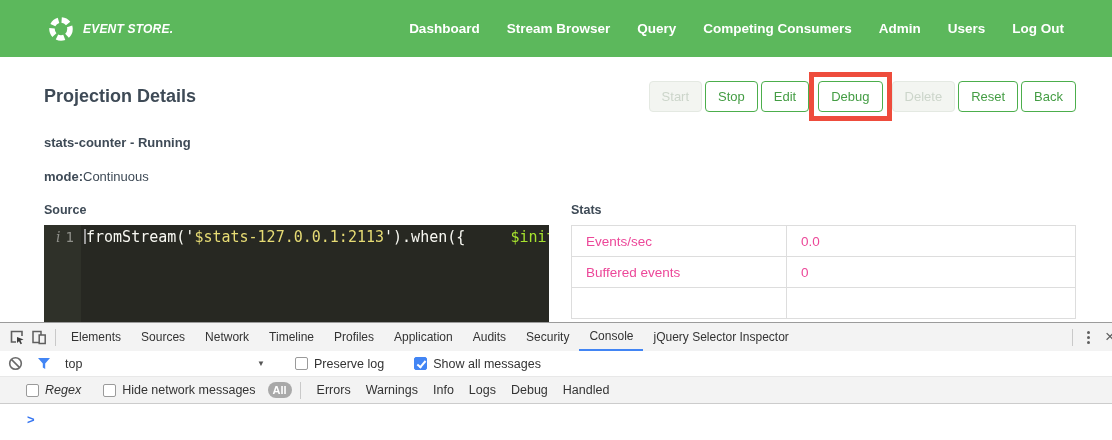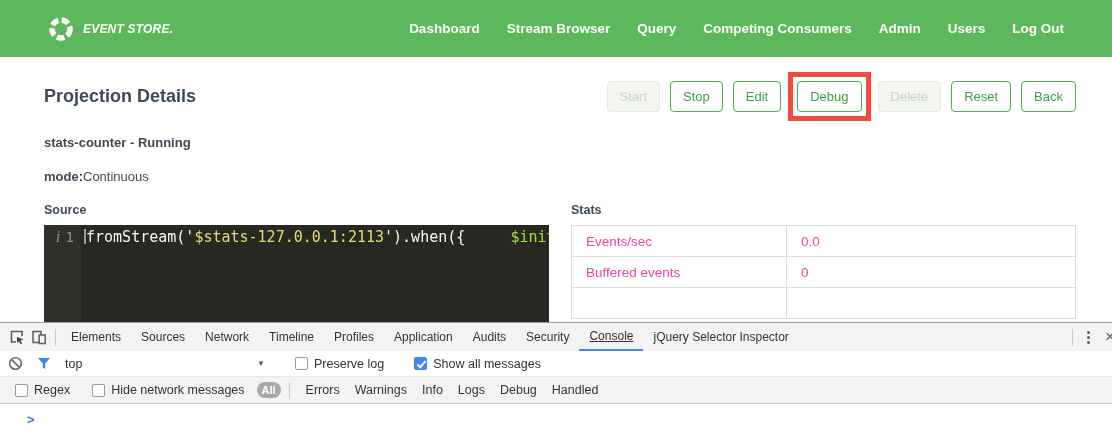--- a/index.html
+++ b/index.html
@@ -22,7 +22,7 @@
   .page { height:265px; overflow:hidden; padding:0 36px 0 44px; }
   .title-row { display:flex; justify-content:space-between; align-items:center; margin-top:19px; height:40px; }
   .page-title { font-size:18px; font-weight:bold; margin:0; color:#3e4a56; }
-  .actions { display:flex; align-items:center; gap:10px; }
+  .actions { display:flex; align-items:center; gap:3px; }
   .btn { background:#fff; border:1px solid #4cae4c; color:#449d44; border-radius:4px;
          font-family:"Liberation Sans",sans-serif; font-size:13px; padding:7px 12px; cursor:pointer; white-space:nowrap; }
   .btn.disabled { background:#f3f5f1; border-color:#e4e9e2; color:#ccd5ca; cursor:default; }

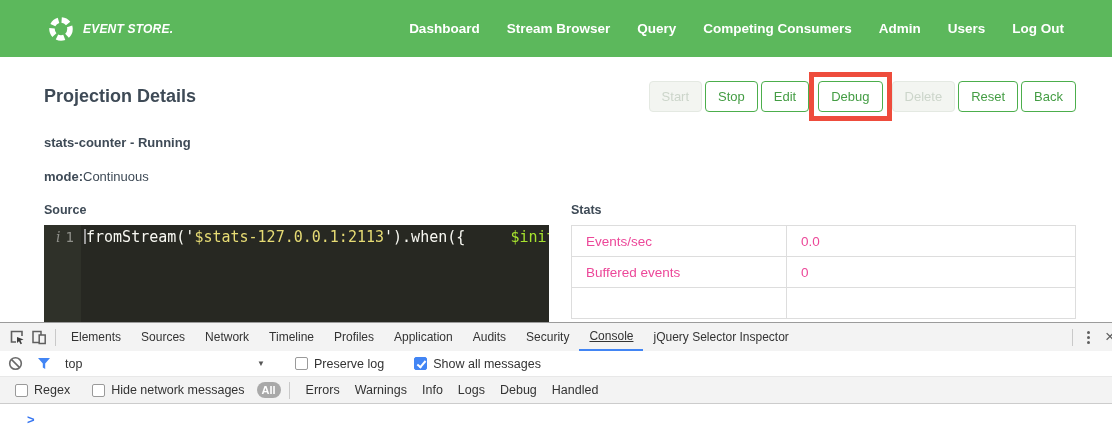--- a/index.html
+++ b/index.html
@@ -54,7 +54,7 @@
   .icon-btn { width:22px; height:22px; display:flex; align-items:center; justify-content:center; cursor:pointer; flex:none; }
   .vsep { width:1px; height:17px; background:#c9c9c9; margin:0 5px; flex:none; }
   .tab { padding:0 10px; height:28px; line-height:28px; white-space:nowrap; cursor:pointer; }
-  .tab.active { border-bottom:2px solid #4285F4; line-height:26px;text-decoration:underline; }
+  .tab.active { border-bottom:2px solid #4285F4; line-height:26px; }
   .tab-right { margin-left:auto; display:flex; align-items:center; height:28px; }
   .kebab { display:flex; flex-direction:column; gap:2px; padding:0 9px; cursor:pointer; }
   .kebab i { width:3px; height:3px; border-radius:50%; background:#5f5f5f; }

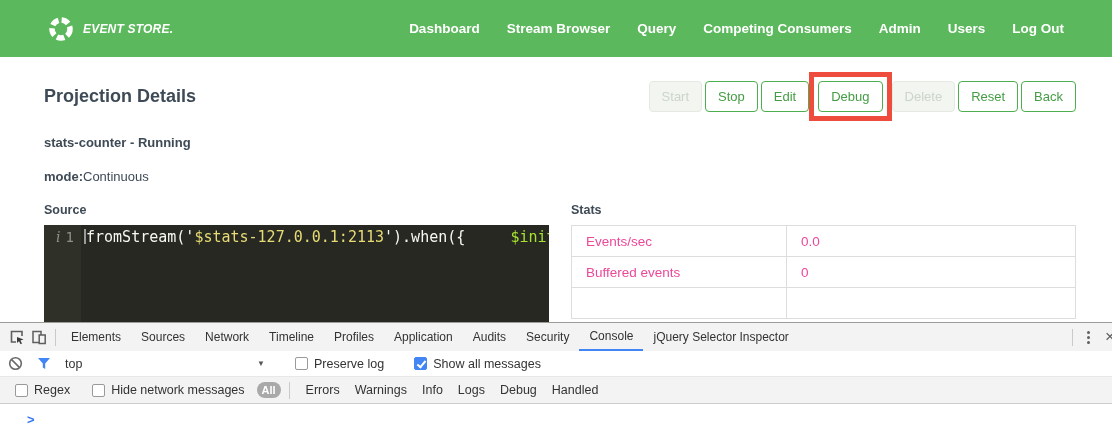--- a/index.html
+++ b/index.html
@@ -224,7 +224,7 @@
   </div>
 
   <div class="filterbar">
-    <span class="chk-group" style="margin-left:7px;">
+    <span class="chk-group" style="margin-left:18px;font-style:italic;">
       <span class="cb" id="cb-regex"></span>
       <span>Regex</span>
     </span>

